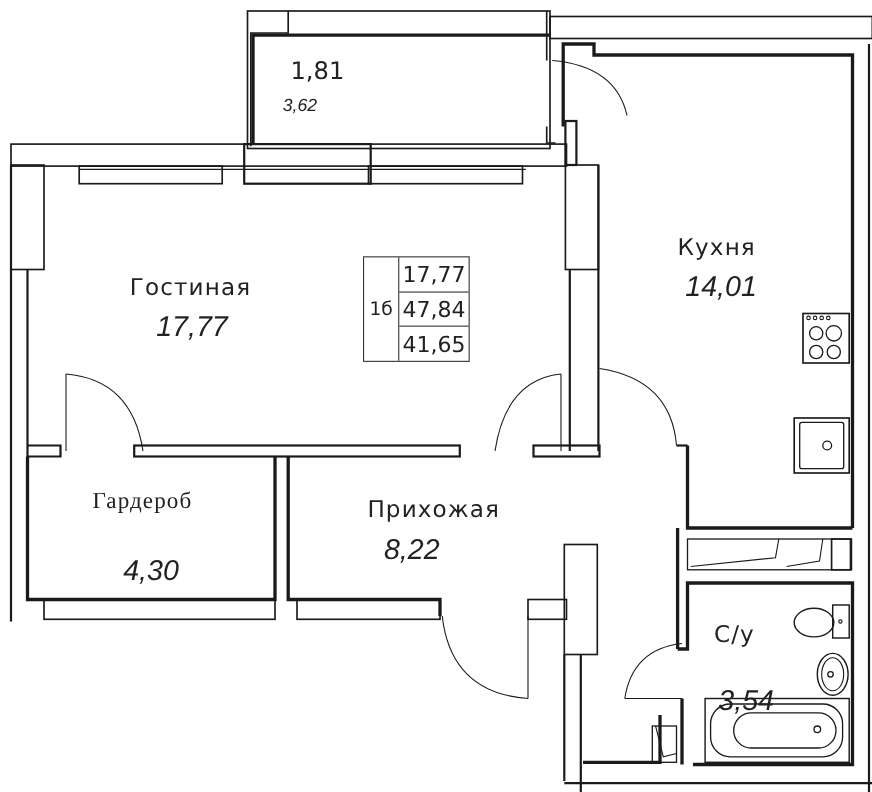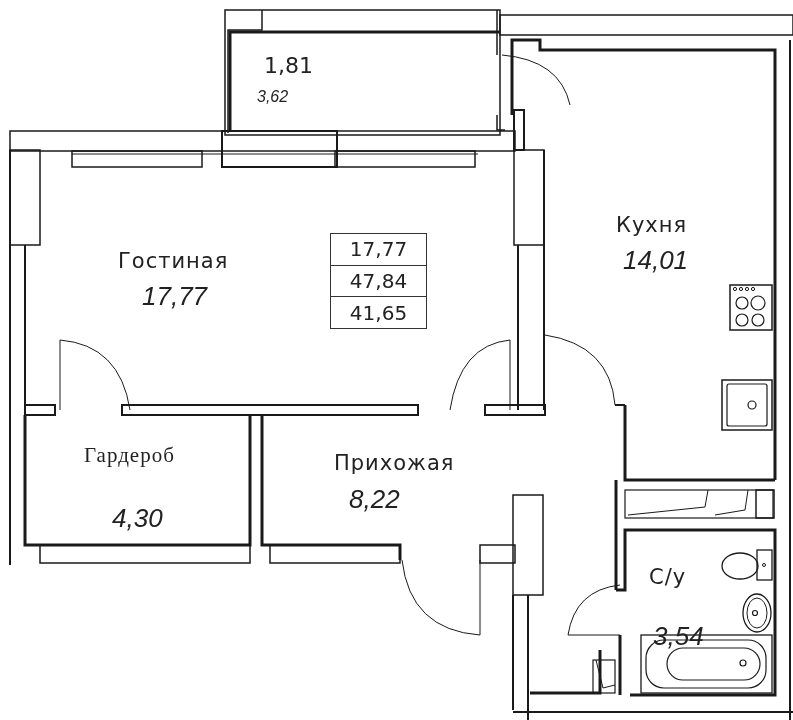--- a/index.html
+++ b/index.html
@@ -145,6 +145,7 @@
 <div class="lbl area" style="left:653px;top:623px;">3,54</div>
 
 <div class="summary">
+  <div class="code">1б</div>
   <div class="vals">
     <div>17,77</div>
     <div>47,84</div>

